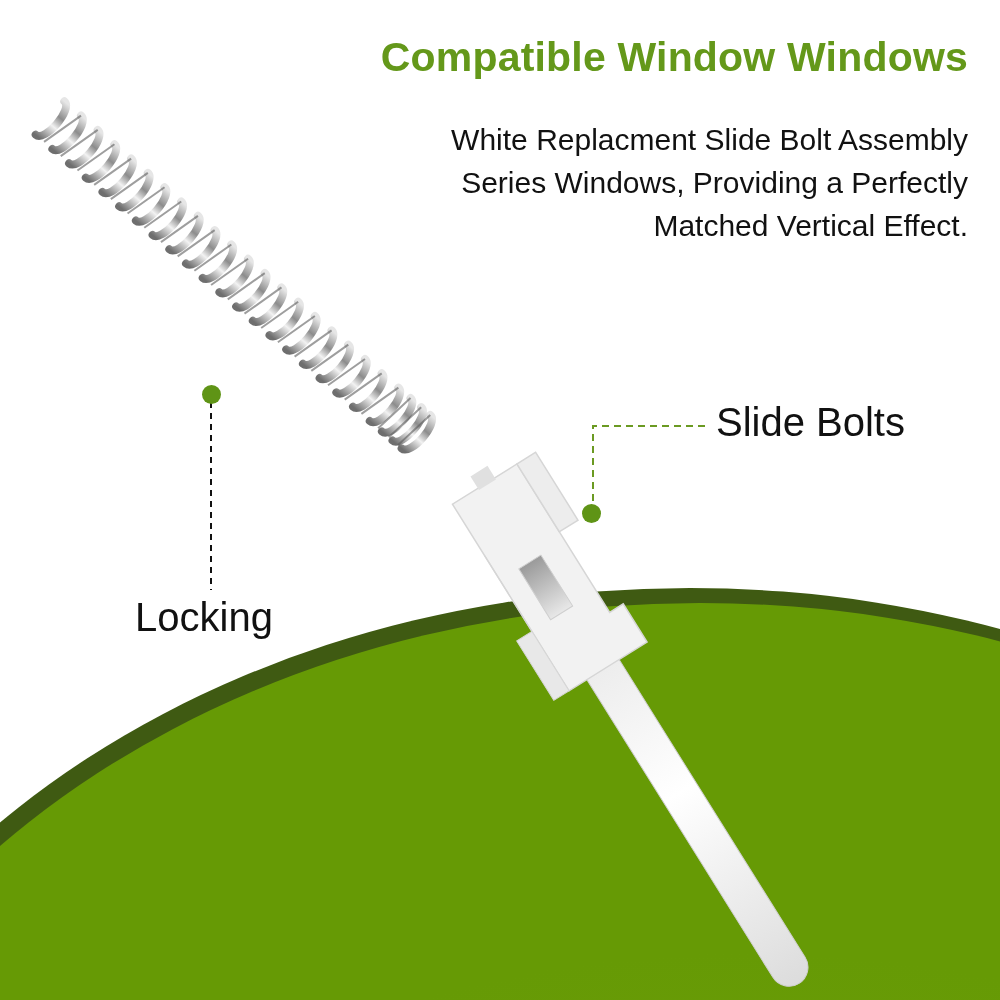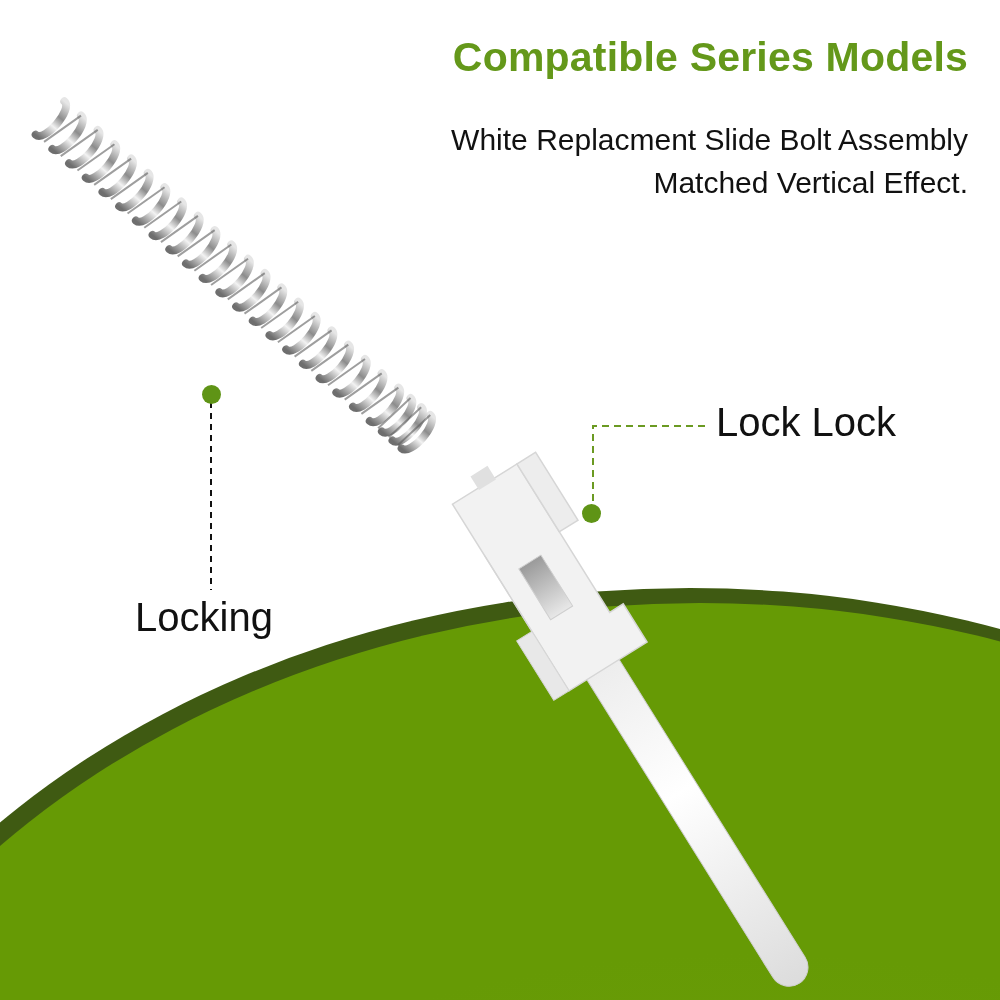--- a/index.html
+++ b/index.html
@@ -46,7 +46,7 @@
 <div class="bg-blob-rim"></div>
 <div class="bg-blob"></div>
 
-<h1 class="title">Compatible Series Models</h1>
+<h1 class="title">Compatible Window Windows</h1>
 
 <p class="desc">
   <span>White Replacment Slide Bolt Assembly</span>

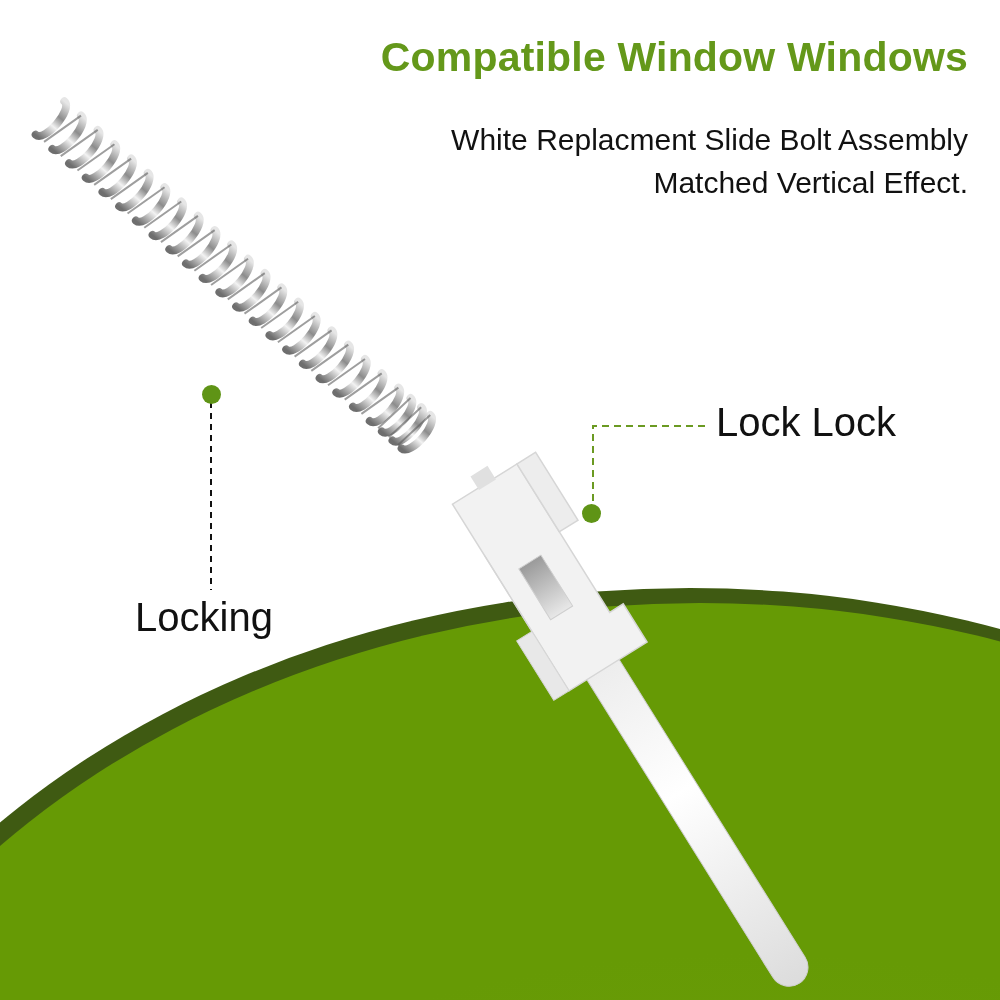--- a/index.html
+++ b/index.html
@@ -50,6 +50,7 @@
 
 <p class="desc">
   <span>White Replacment Slide Bolt Assembly</span>
+  <span>Series Windows, Providing a Perfectly</span>
   <span>Matched Vertical Effect.</span>
 </p>
 

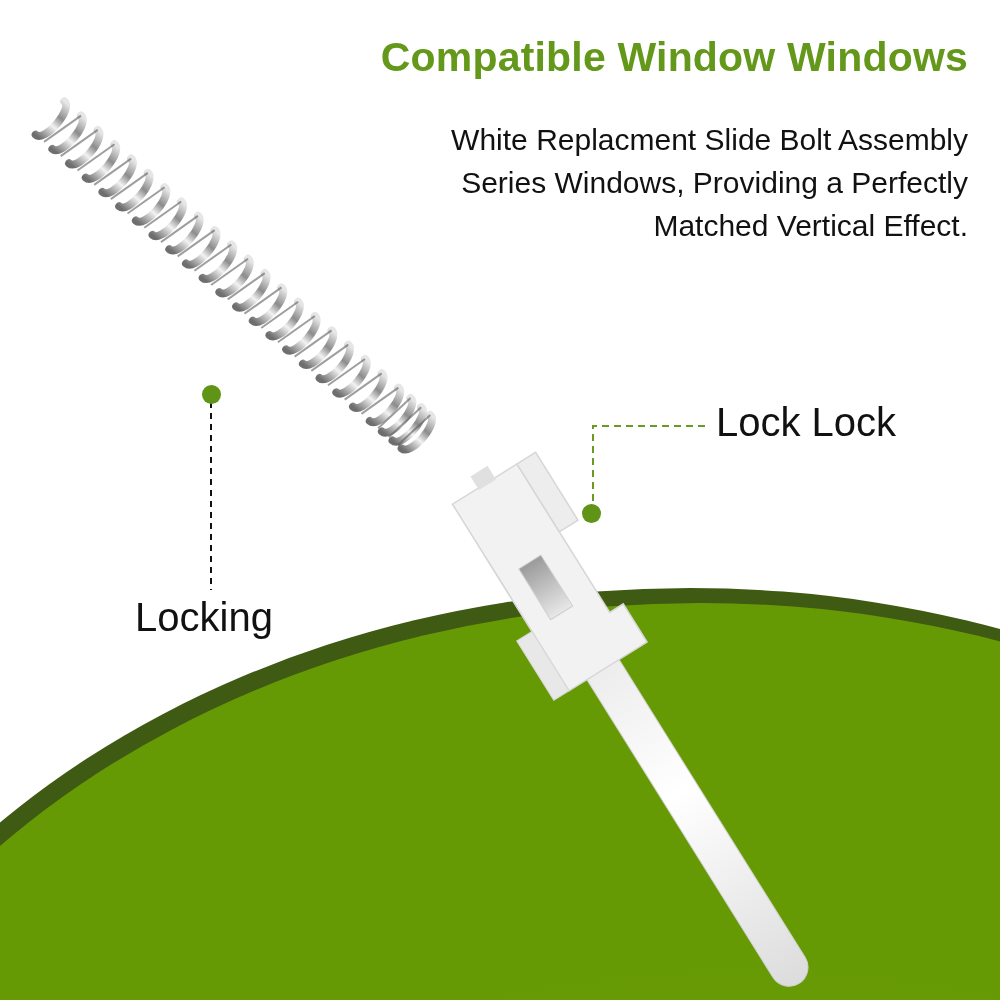--- a/index.html
+++ b/index.html
@@ -103,7 +103,7 @@
 <div class="dot" style="left:582px; top:504px;"></div>
 <div class="dot" style="left:202px; top:385px;"></div>
 
-<div class="callout-label lock-label">Lock Lock</div>
+<div class="callout-label lock-label">Slide Bolts</div>
 <div class="callout-label springs-label">Locking</div>
 
 </body></html>

